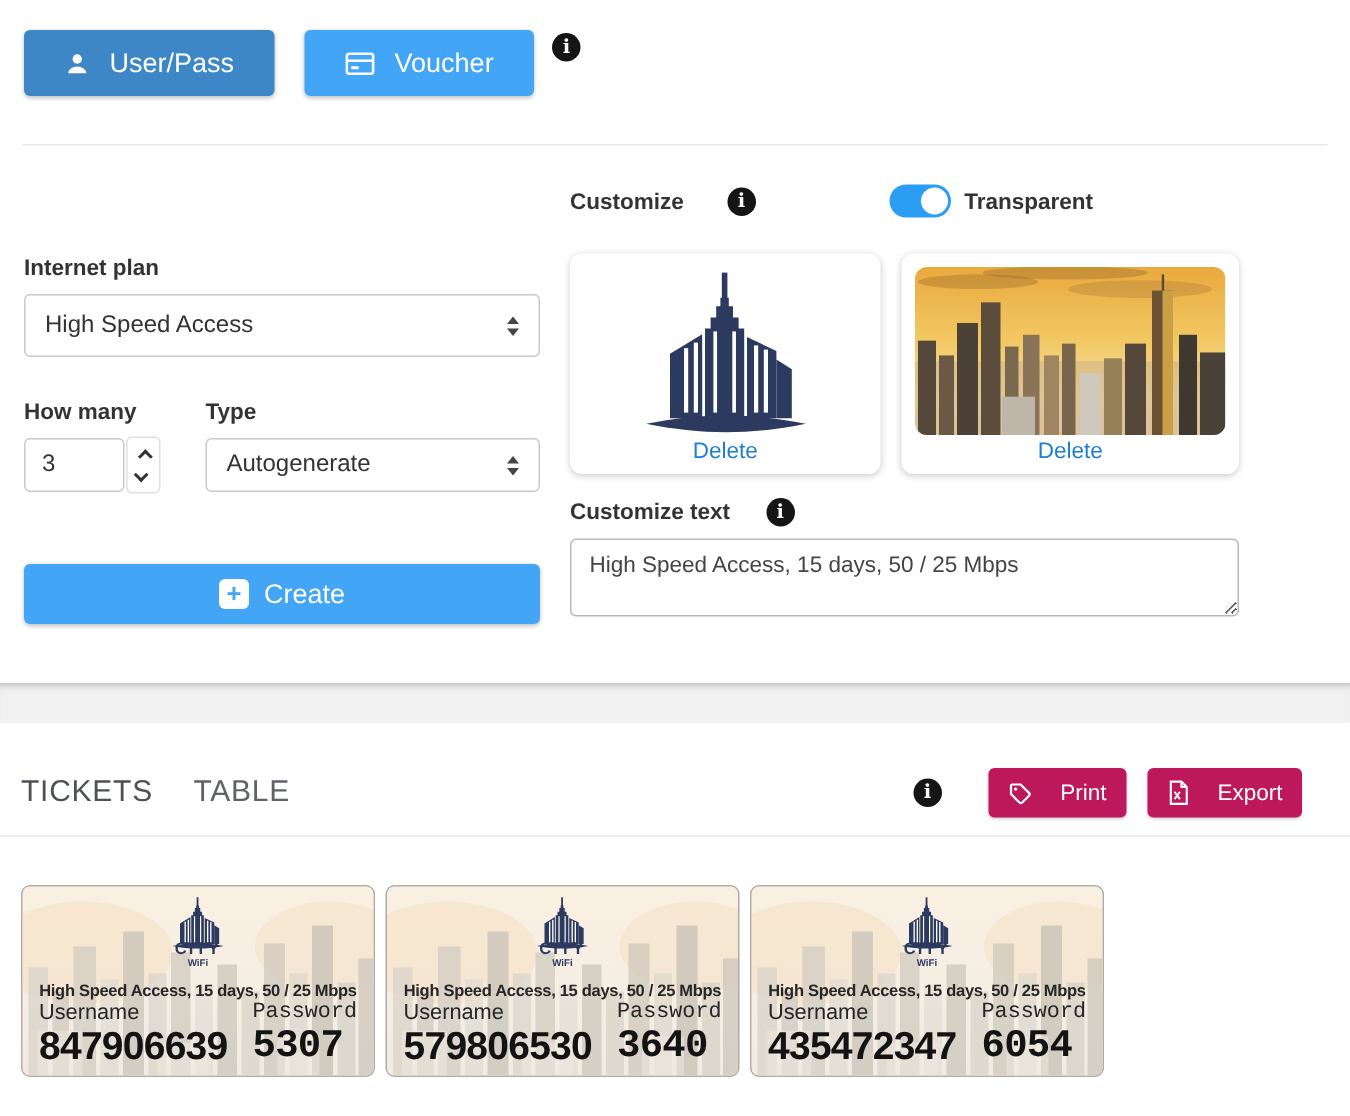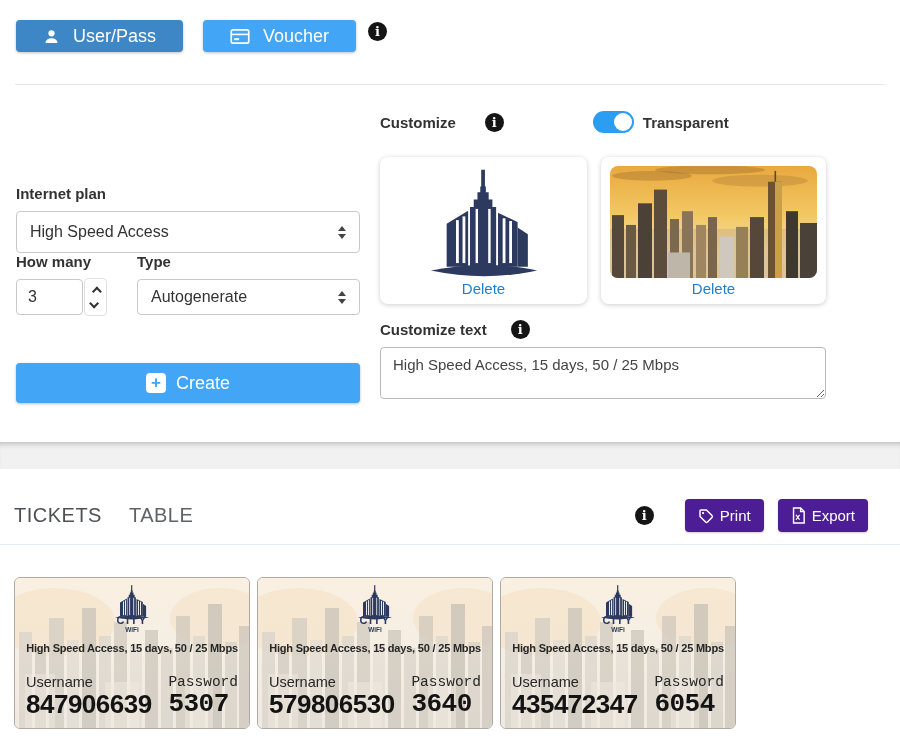--- a/index.html
+++ b/index.html
@@ -14,7 +14,7 @@
   .topbar { display:flex; align-items:flex-start; gap:20px; padding:20px 16px 0 16px; }
   .tab {
     display:inline-flex; align-items:center; gap:13px;
-    height:32px; padding:0 27px; border:none; border-radius:4px;
+    height:44px; padding:0 27px; border:none; border-radius:4px;
     color:#fff; font-size:18px; font-family:inherit; cursor:pointer;
     box-shadow:0 1px 3px rgba(0,0,0,.25);
   }

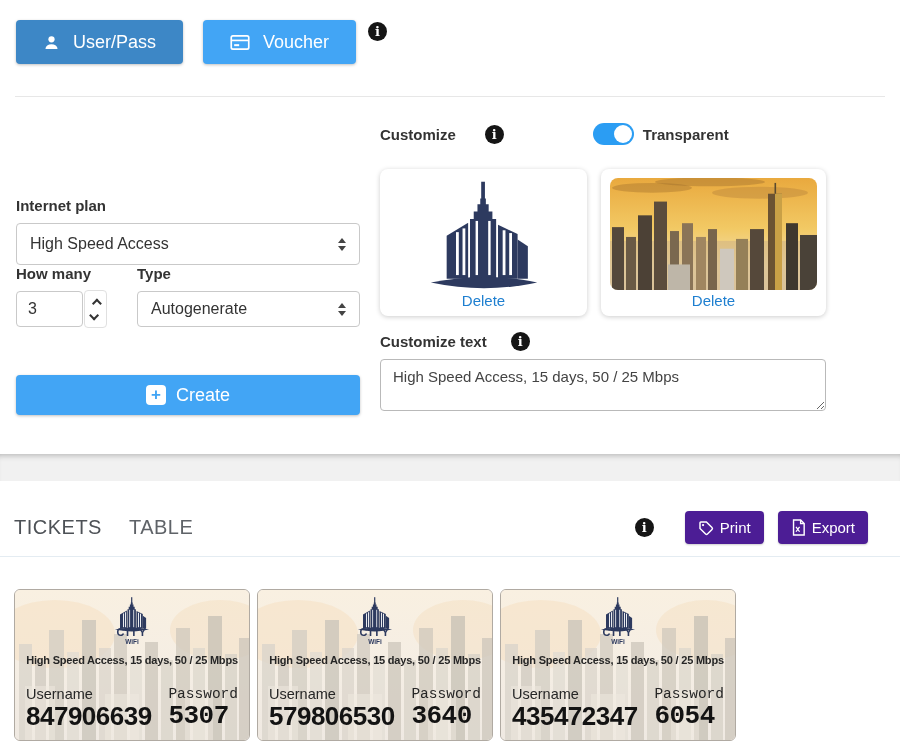--- a/index.html
+++ b/index.html
@@ -51,7 +51,7 @@
   .caret i.up   { border-bottom:5px solid #444; border-top-width:0; }
   .caret i.down { border-top:5px solid #444; border-bottom-width:0; }
 
-  .row2 { display:flex; }
+  .row2 { display:flex; margin-top:28px; }
   .group-howmany { width:121px; flex:0 0 121px; }
   .group-type { flex:1; }
   .numwrap { display:flex; align-items:stretch; }

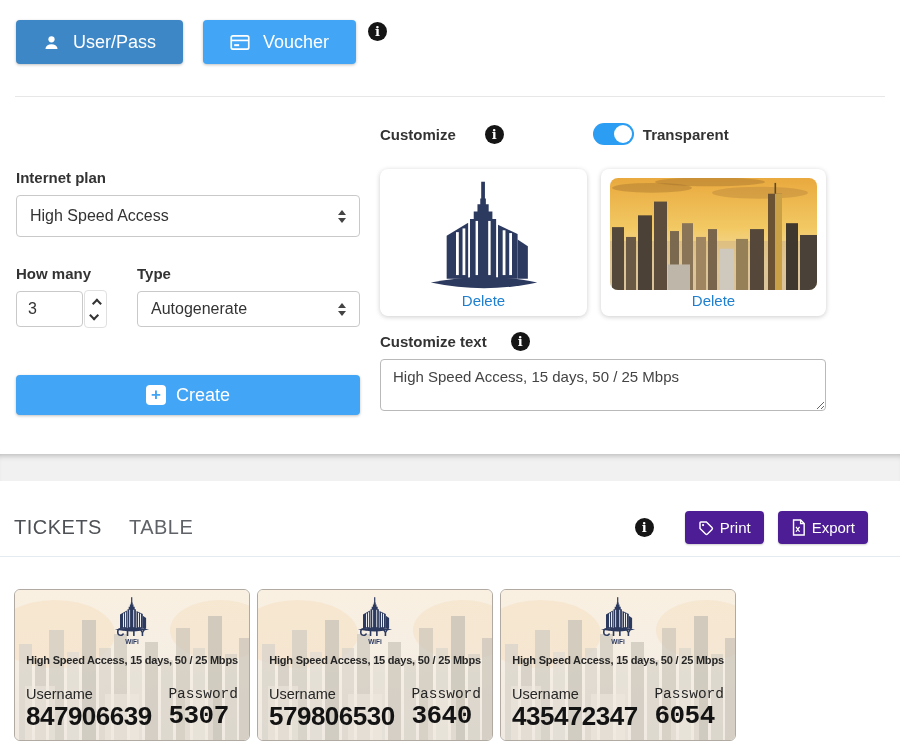--- a/index.html
+++ b/index.html
@@ -124,9 +124,9 @@
   .ttab.inactive { color:#5f6368; }
   .thead-right { margin-left:auto; display:flex; align-items:center; gap:14px; }
   .small-btn {
-    height:33px; padding:0 13px; background:#4c1d95; border:none; border-radius:4px;
+    height:33px; padding:0 13px; background:#be185d; border:none; border-radius:4px;
     color:#fff; font-size:15px; font-family:inherit; cursor:pointer;
-    display:inline-flex; align-items:center; gap:6px;
+    display:inline-flex; align-items:center; gap:19px;
     box-shadow:0 1px 2px rgba(0,0,0,.2);
   }
   .thead-right .info-badge { margin-right:17px; }

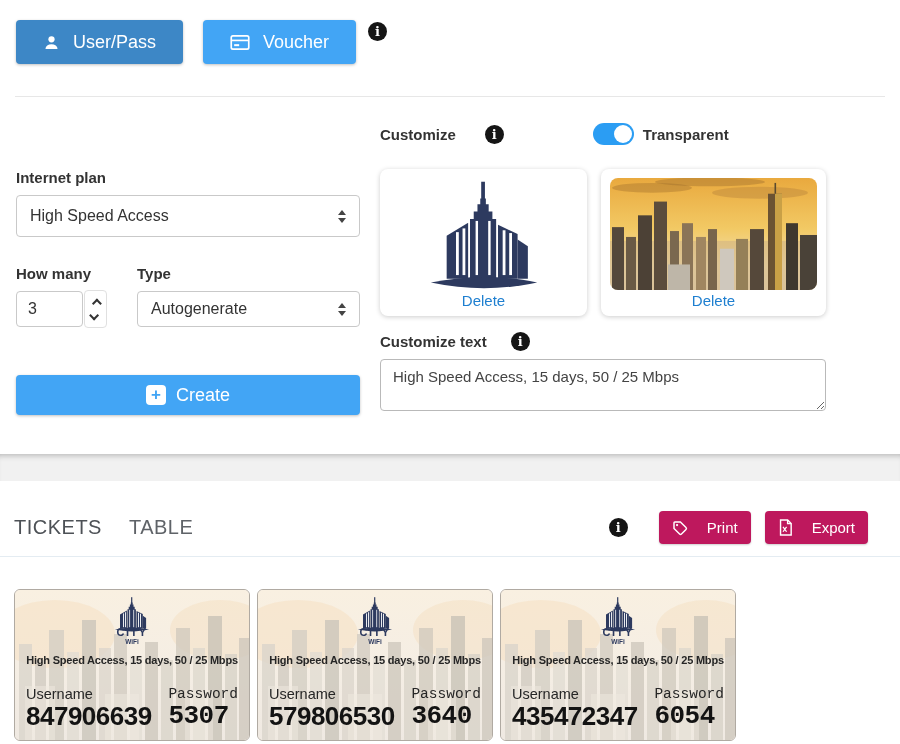--- a/index.html
+++ b/index.html
@@ -134,7 +134,7 @@
 
   .tickets-row { display:flex; gap:7px; padding:32px 0 0 14px; }
   .ticket {
-    width:236px; height:152px; border:1px solid #b0aaa2; border-radius:6px;
+    width:236px; height:128px; border:1px solid #b0aaa2; border-radius:6px;
     position:relative; overflow:hidden; background:#f6efe7; flex:0 0 236px;
   }
   .tbg { position:absolute; left:0; top:0; width:100%; height:100%; }

